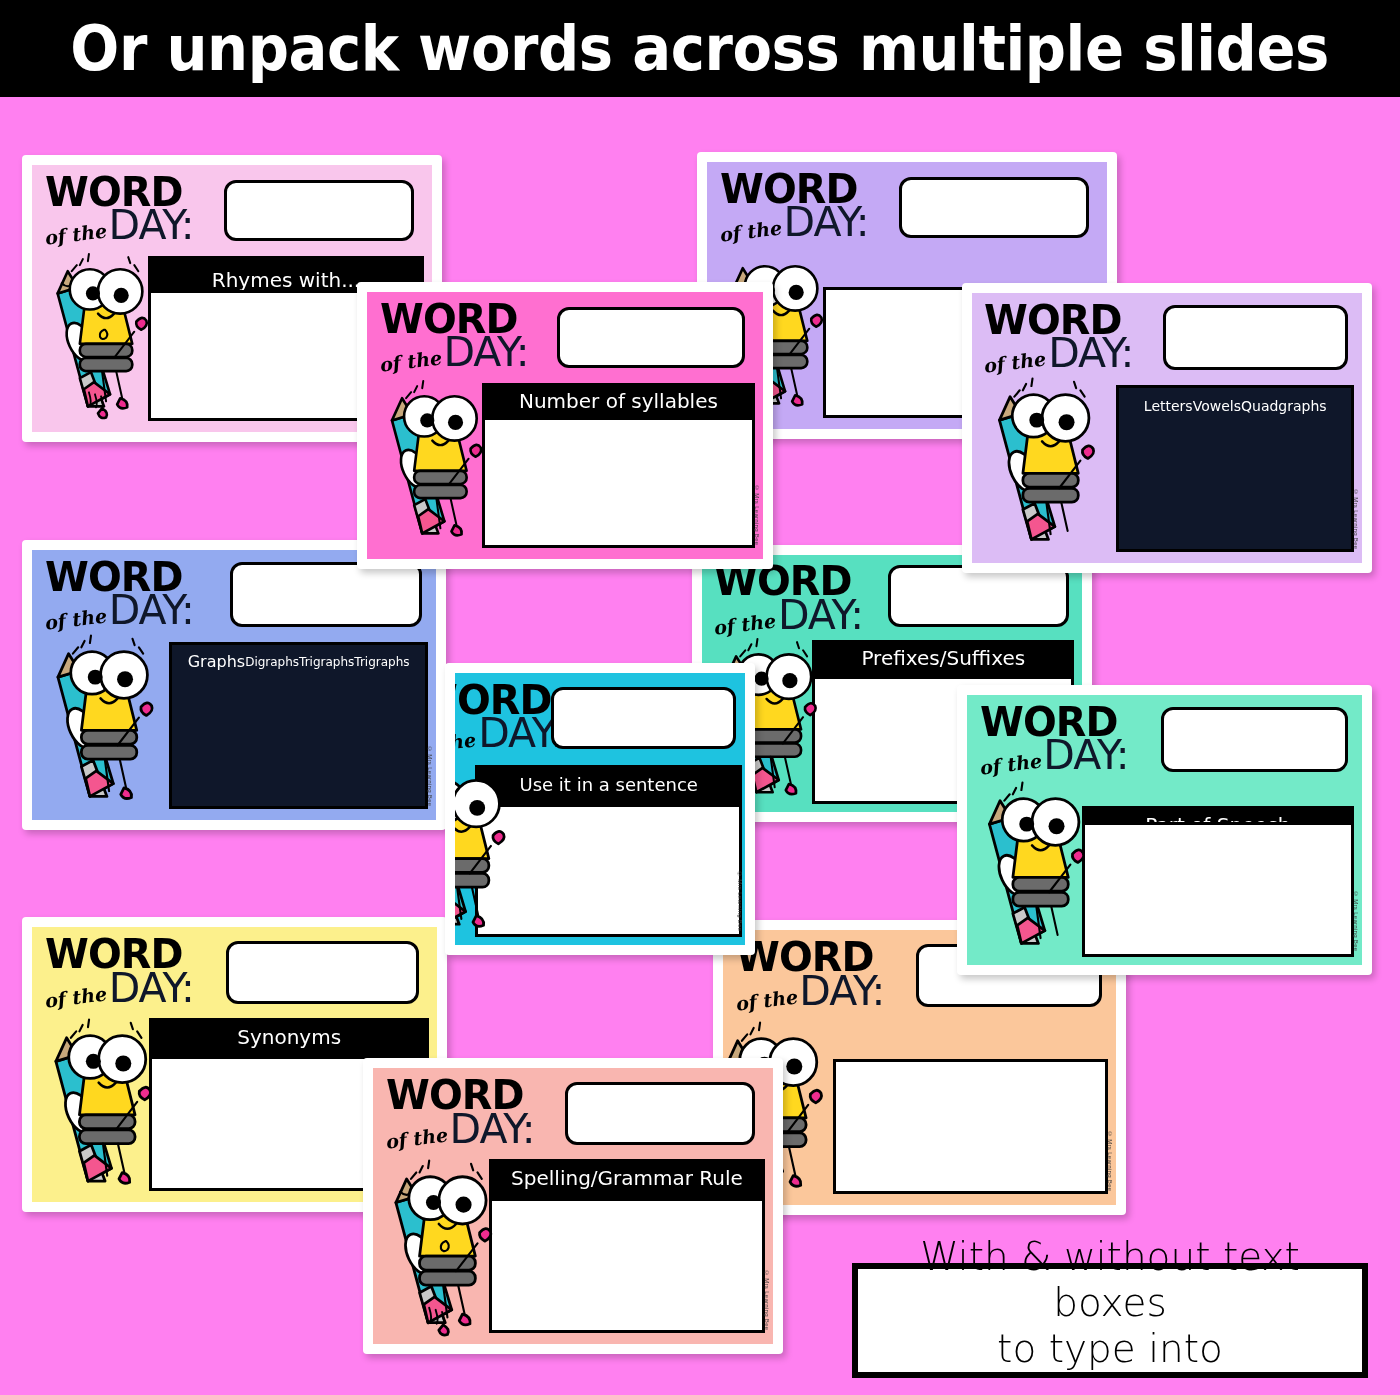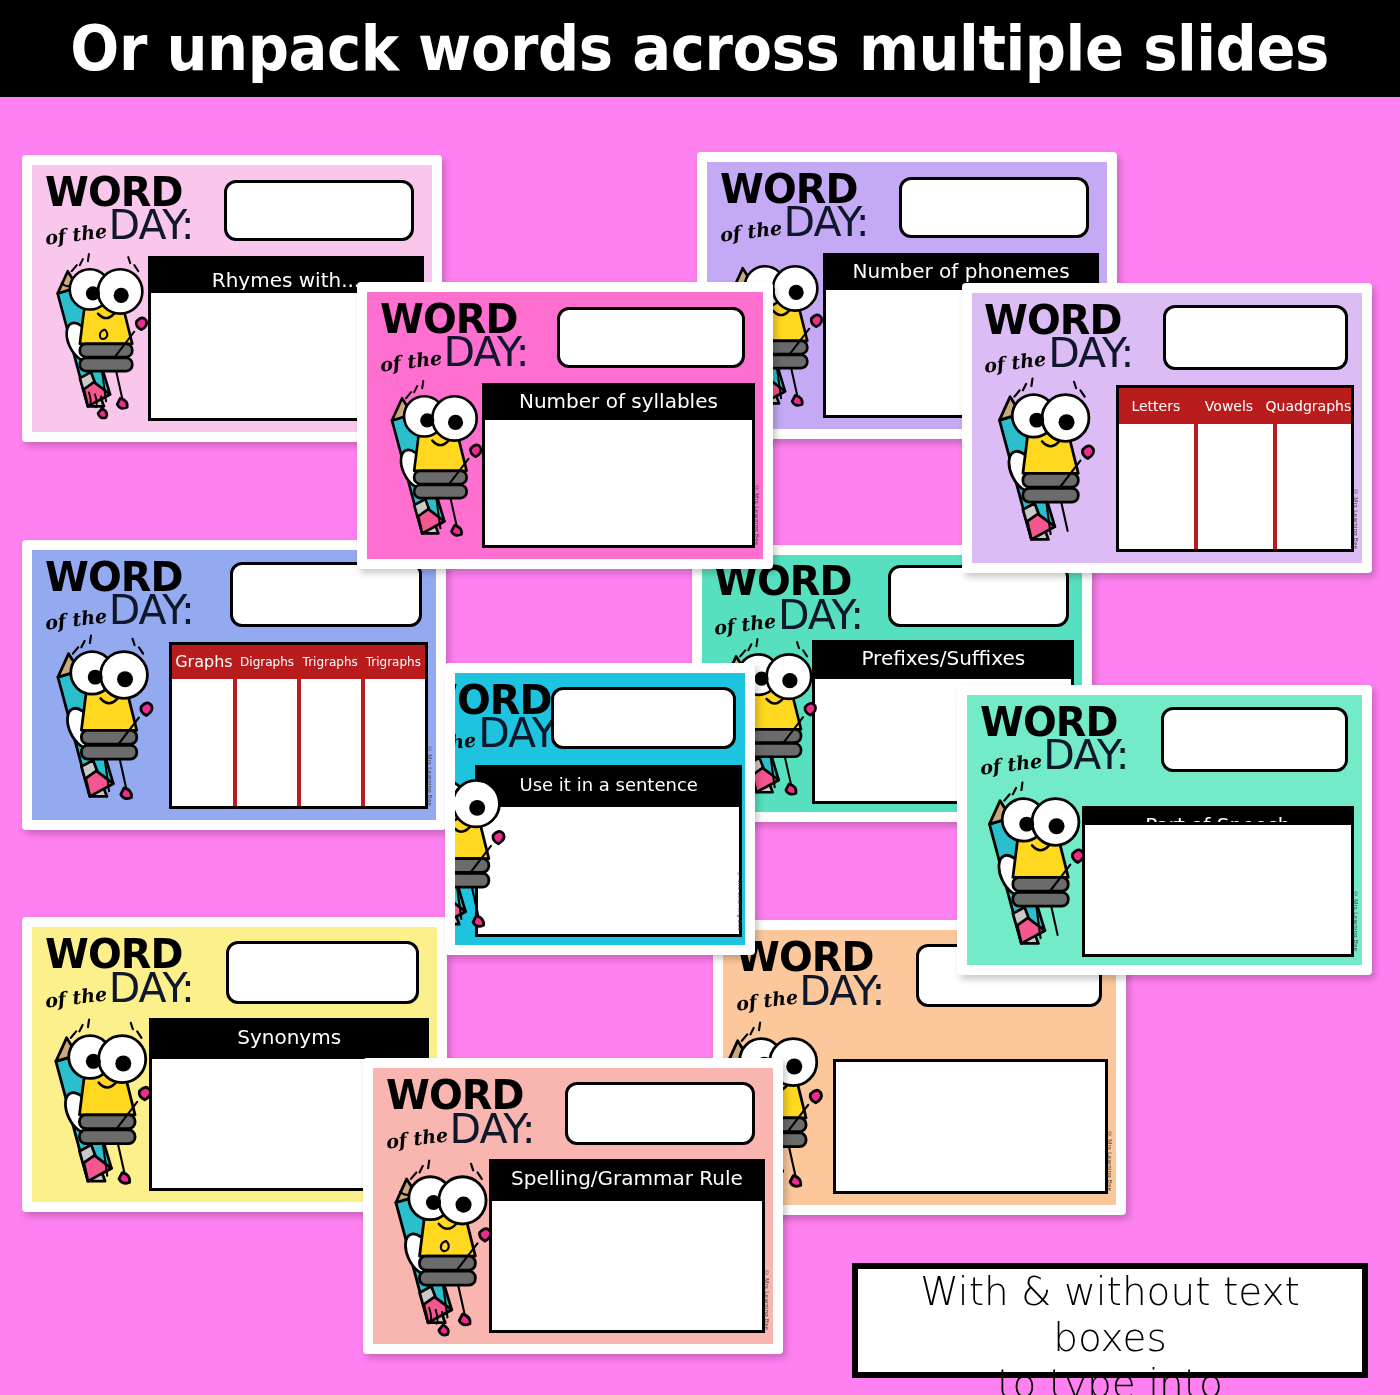--- a/index.html
+++ b/index.html
@@ -225,9 +225,6 @@
         </span>
       </div>
       <div class="word-input" style="left:48%; top:5.5%; width:47.5%; height:23%;"></div>
-      <div class="label-bar" style="left:29%; top:34%; width:69%; height:13.5%;">
-        <span style="font-size:20px;">Number of phonemes</span>
-      </div>
       <div class="answer-box" style="left:29%; top:47%; width:69%; height:49%;"></div>
       <div class="mascot" style="left:0.5%; top:30%; width:33%; height:68%;">
         <svg viewBox="0 0 100 180" preserveAspectRatio="xMidYMax meet">

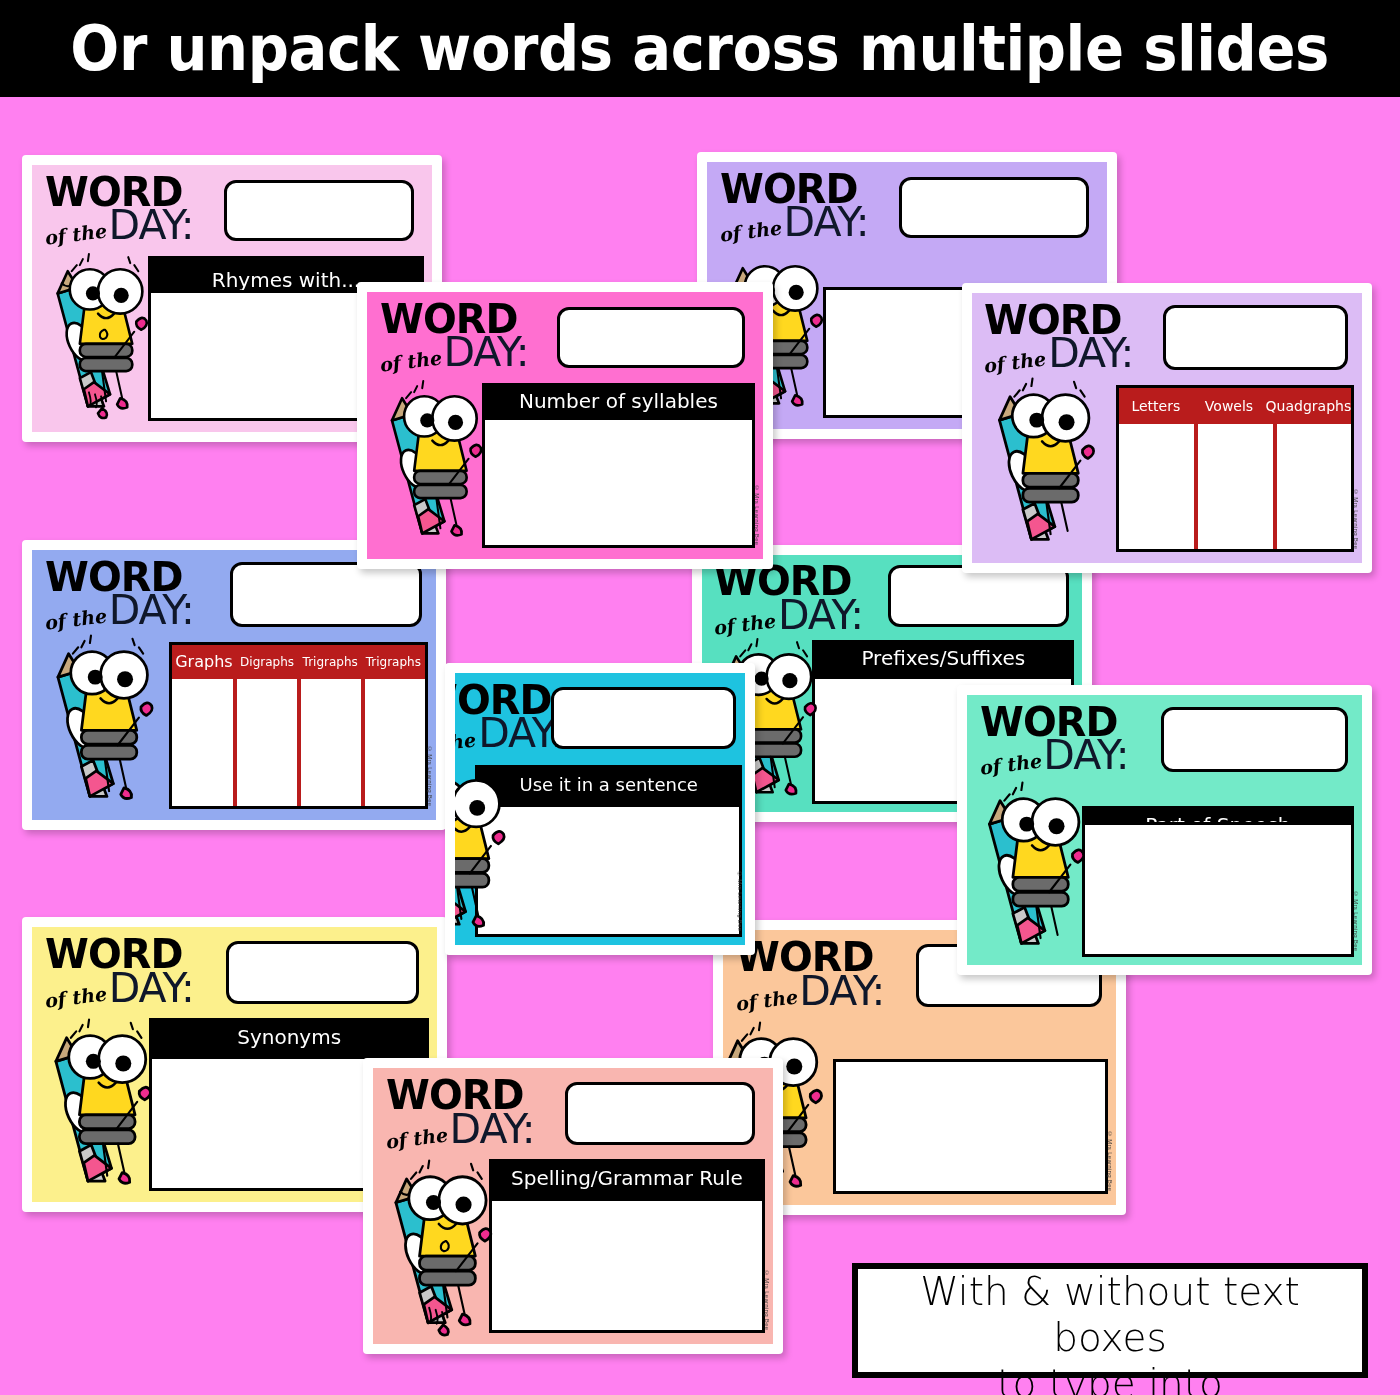--- a/index.html
+++ b/index.html
@@ -107,9 +107,9 @@
   
   .tbl {
     position: absolute;
-    background: #b91c1c;
+    background: #0f172a;
     border: 3px solid #000;
-    display: flex; flex-direction: column;
+    display: flex; flex-direction: column; align-items: center;
   }
   .tbl-head { display: flex; flex: 0 0 auto; }
   .tbl-head > div {

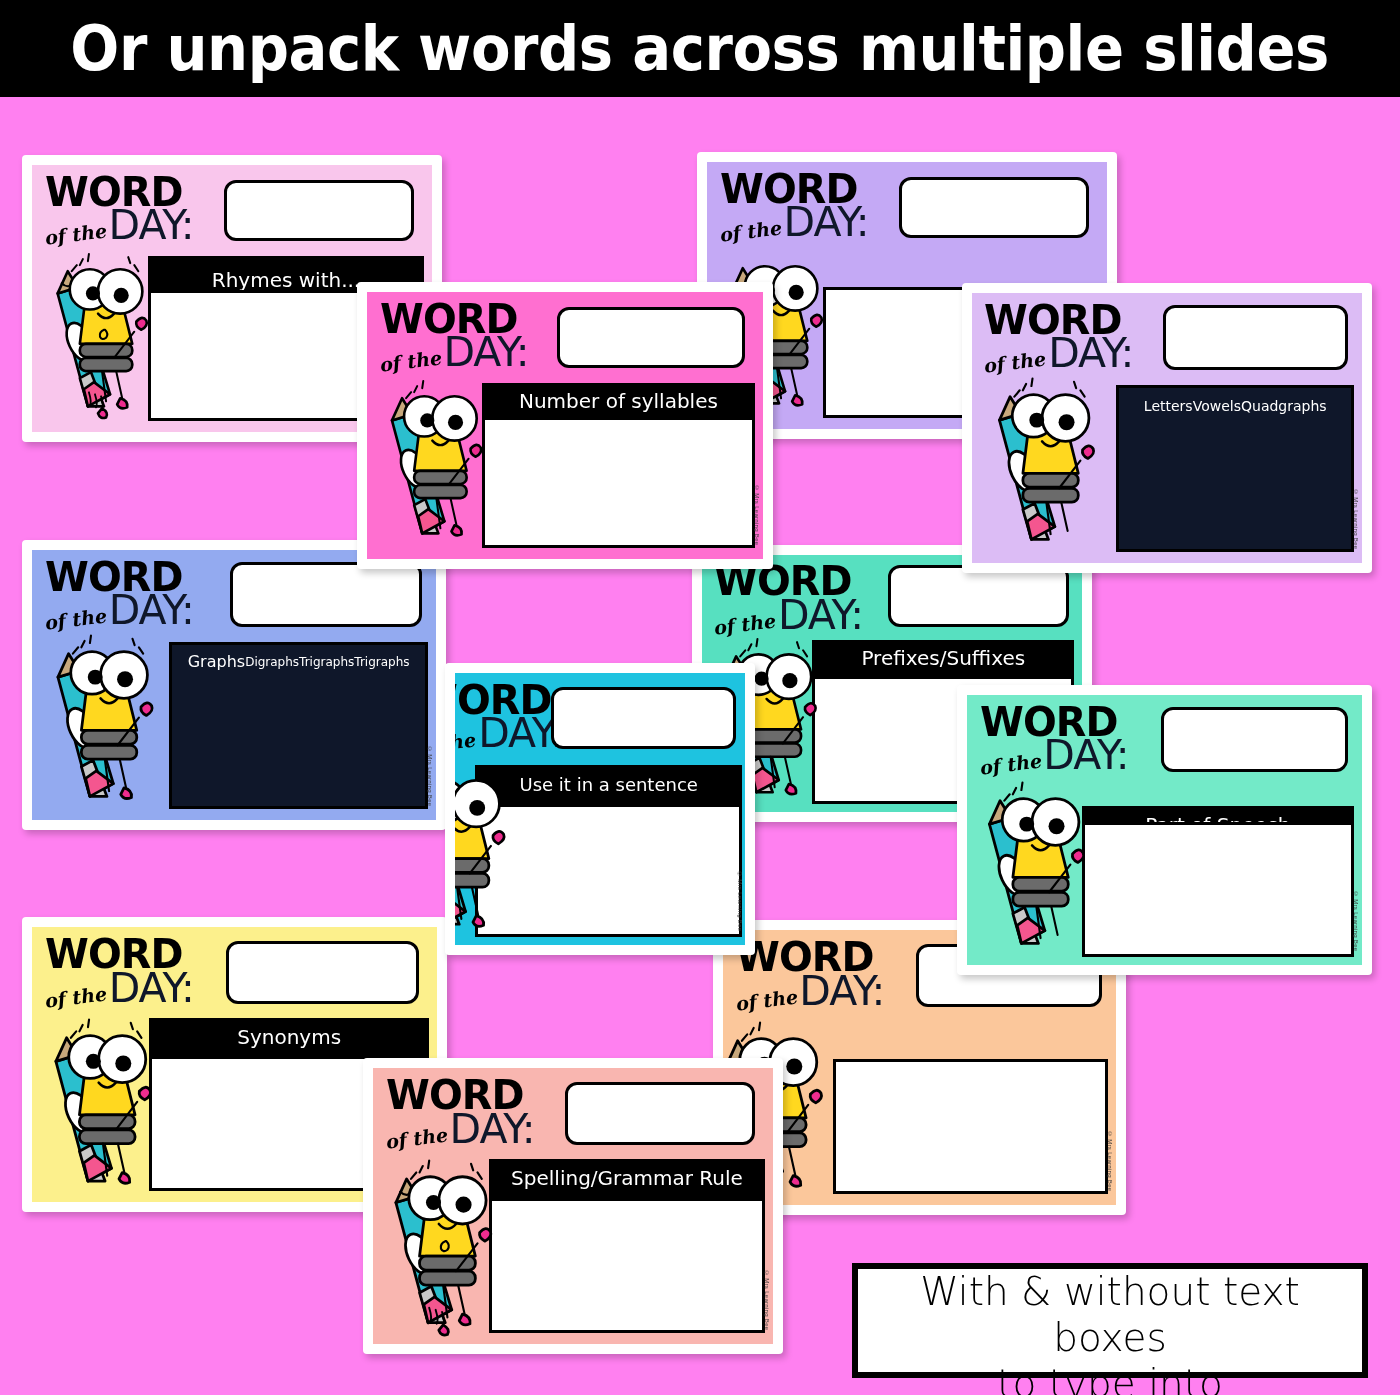--- a/index.html
+++ b/index.html
@@ -145,7 +145,7 @@
     position: absolute;
     background: #ffffff;
     border: 6px solid #000;
-    display: flex; align-items: flex-start; justify-content: center;
+    display: flex; align-items: flex-end; justify-content: center;
     text-align: center;
   }
   .caption span {

